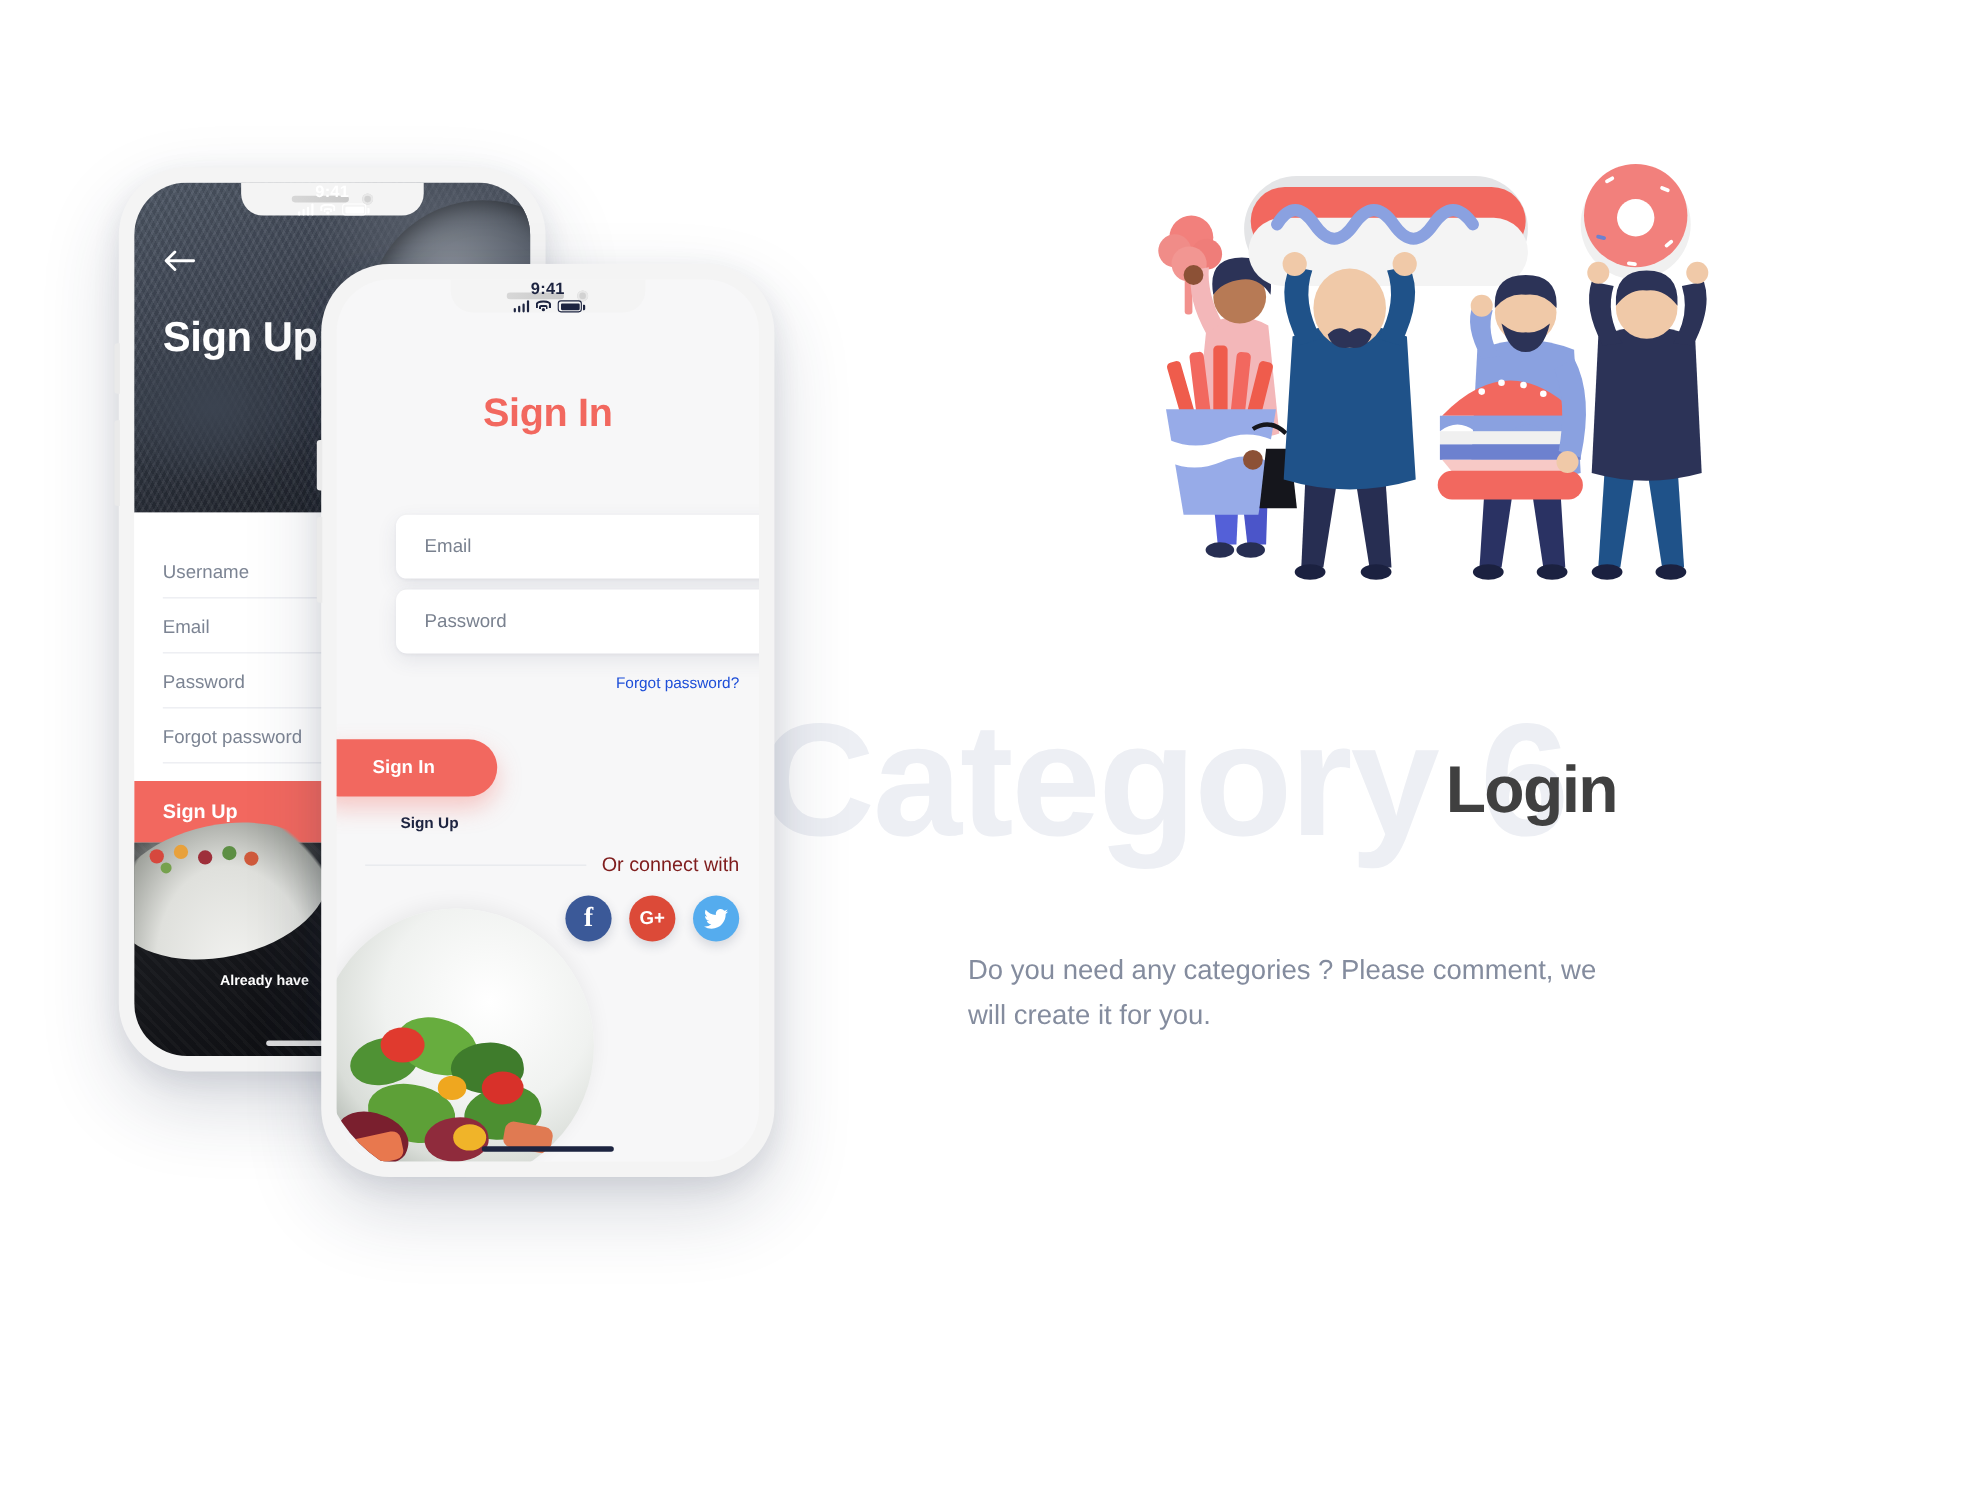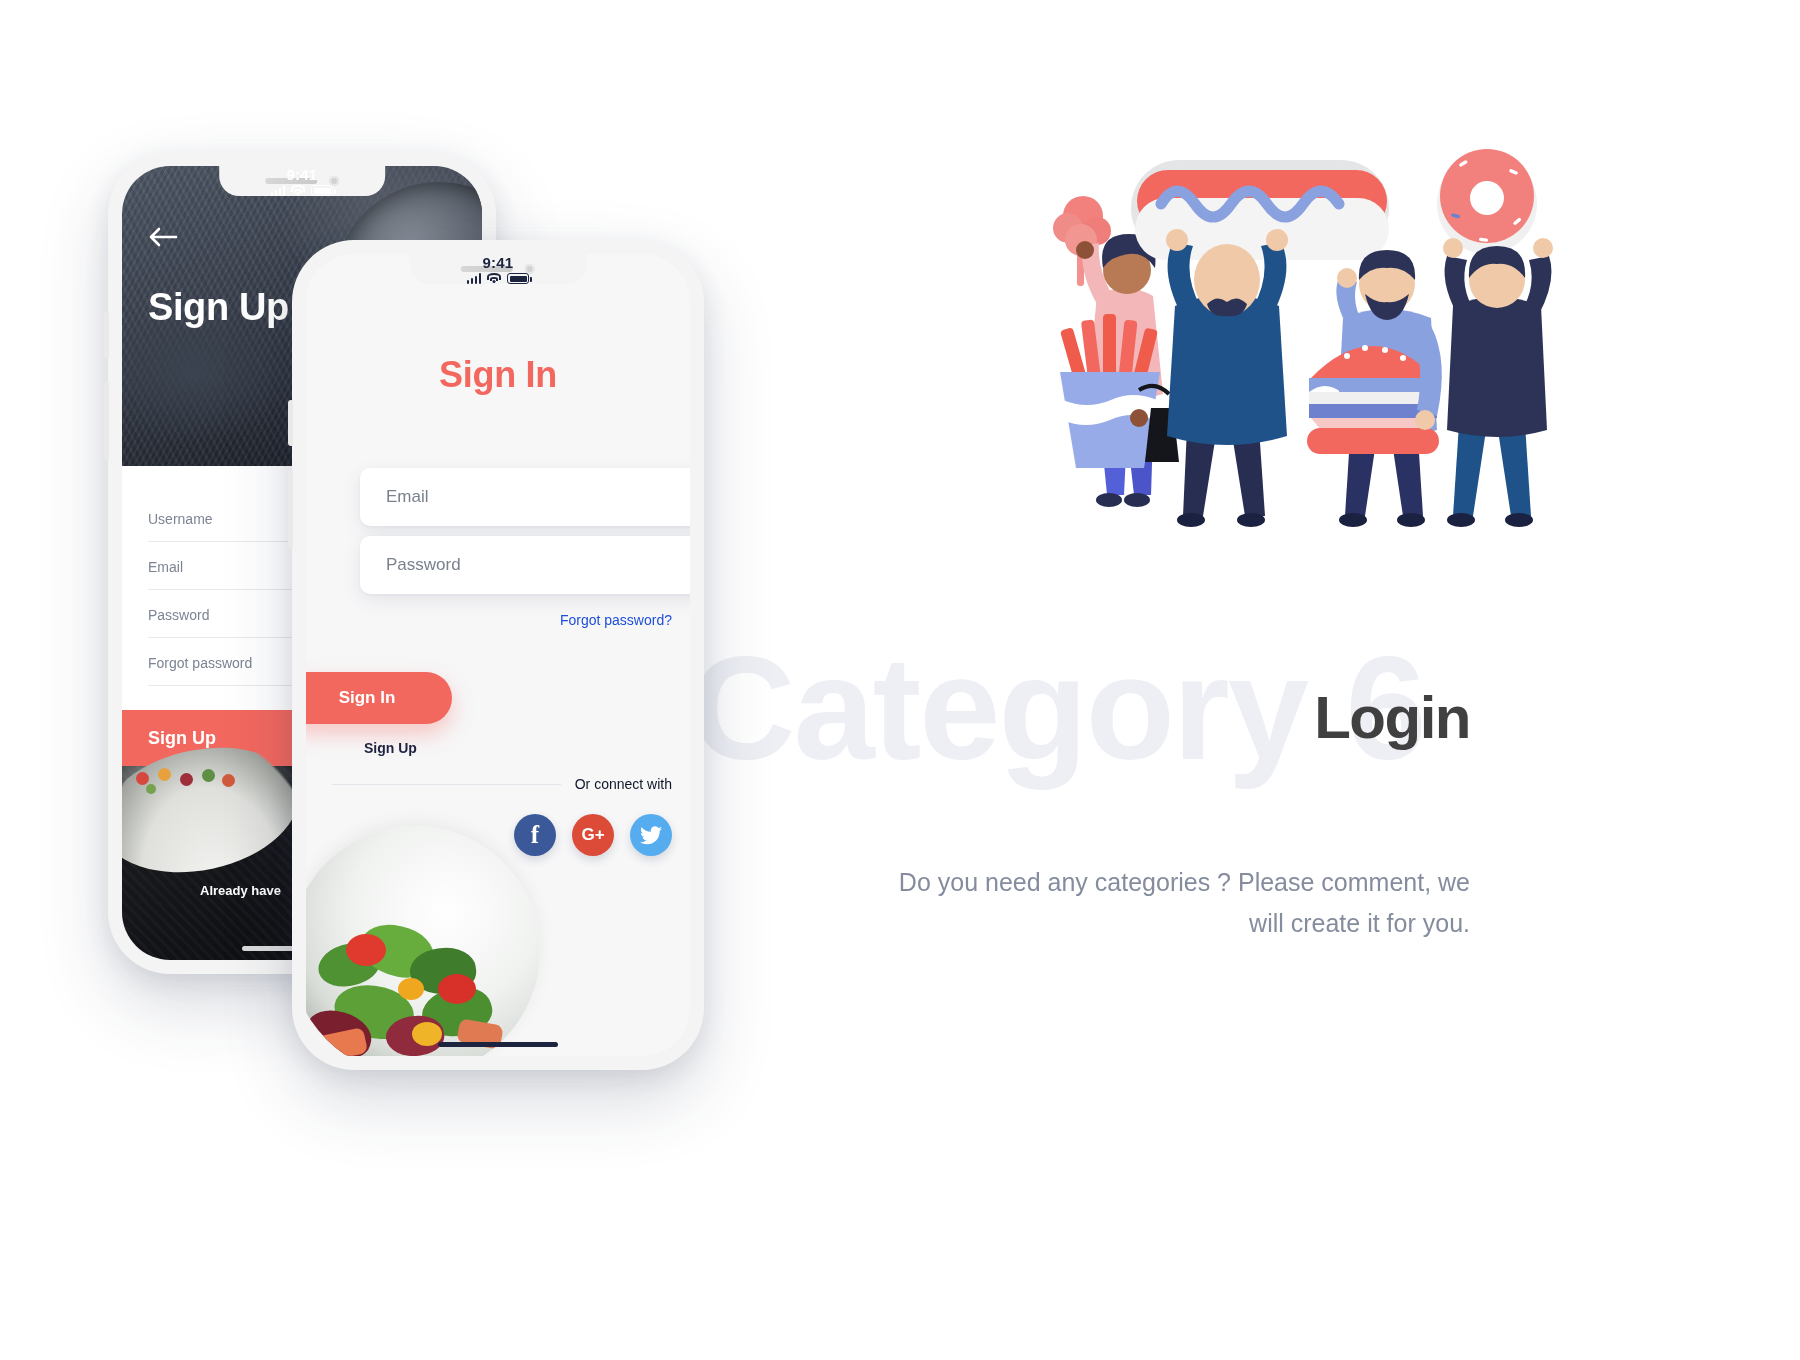--- a/index.html
+++ b/index.html
@@ -84,7 +84,7 @@
   }
   .signup-form{ position:absolute; top:300px; left:0; right:0; padding:28px 26px 0; background:#fff; }
   .field{ padding:16px 0 13px; border-bottom:1px solid #e7e9ee; }
-  .field span{ font-size:14px; color:#7c8493; }
+  .field span{ font-size:17px; color:#7c8493; }
   .signup-btn{
     position:absolute; left:0; right:0; top:544px; height:56px;
     background:#f2685f; display:flex; align-items:center; padding-left:26px;

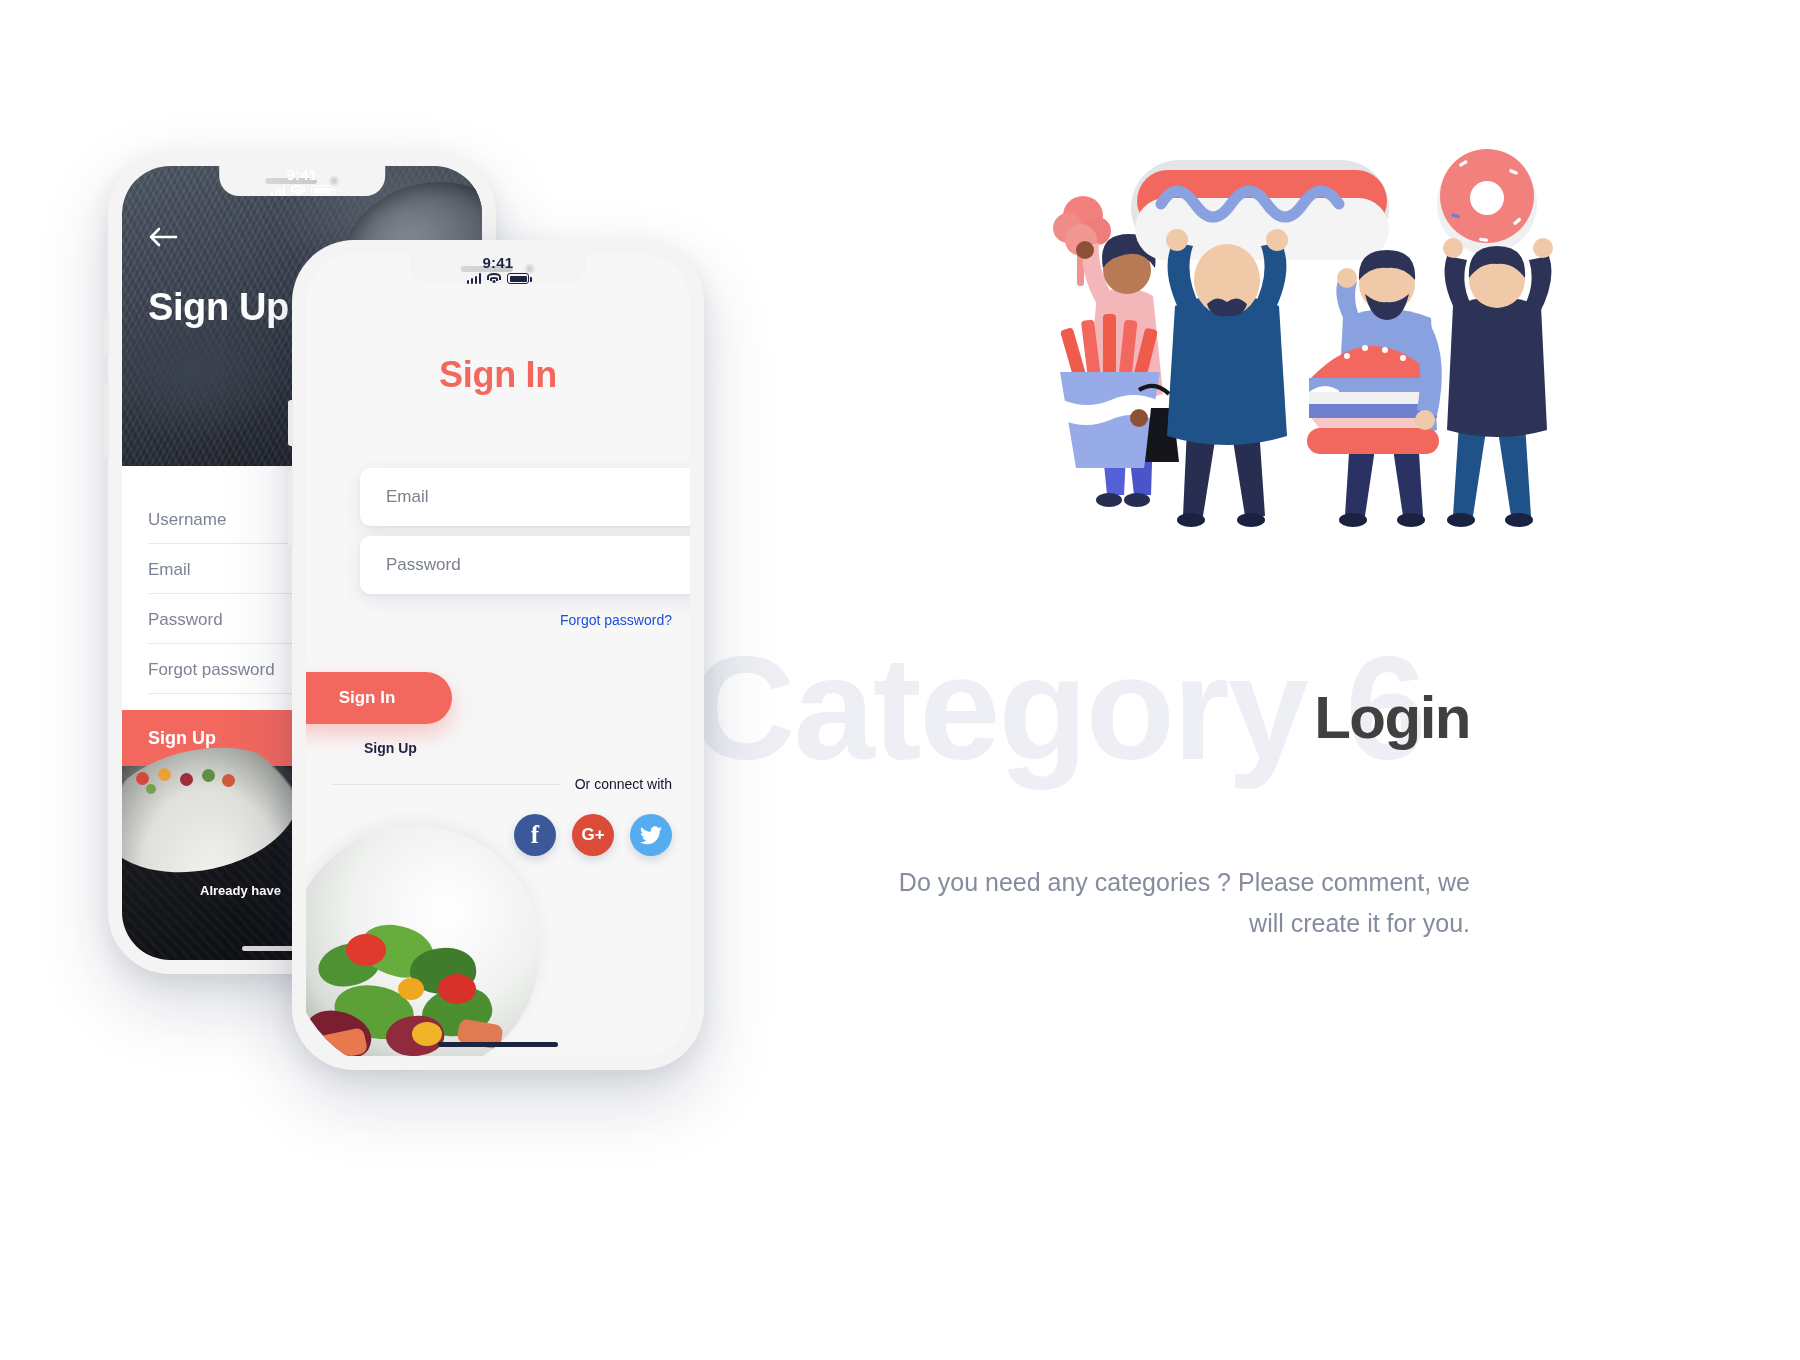--- a/index.html
+++ b/index.html
@@ -142,7 +142,7 @@
     position:absolute; top:522px; left:26px; right:18px; display:flex; align-items:center; gap:14px;
   }
   .connect-line{ flex:1; height:1px; background:#e3e5ea; }
-  .connect-label{ font-size:14px; color:#0f172a; white-space:nowrap; }
+  .connect-label{ font-size:18px; color:#7f1d1d; white-space:nowrap; }
   .social-row{
     position:absolute; top:560px; right:18px; display:flex; gap:16px;
   }

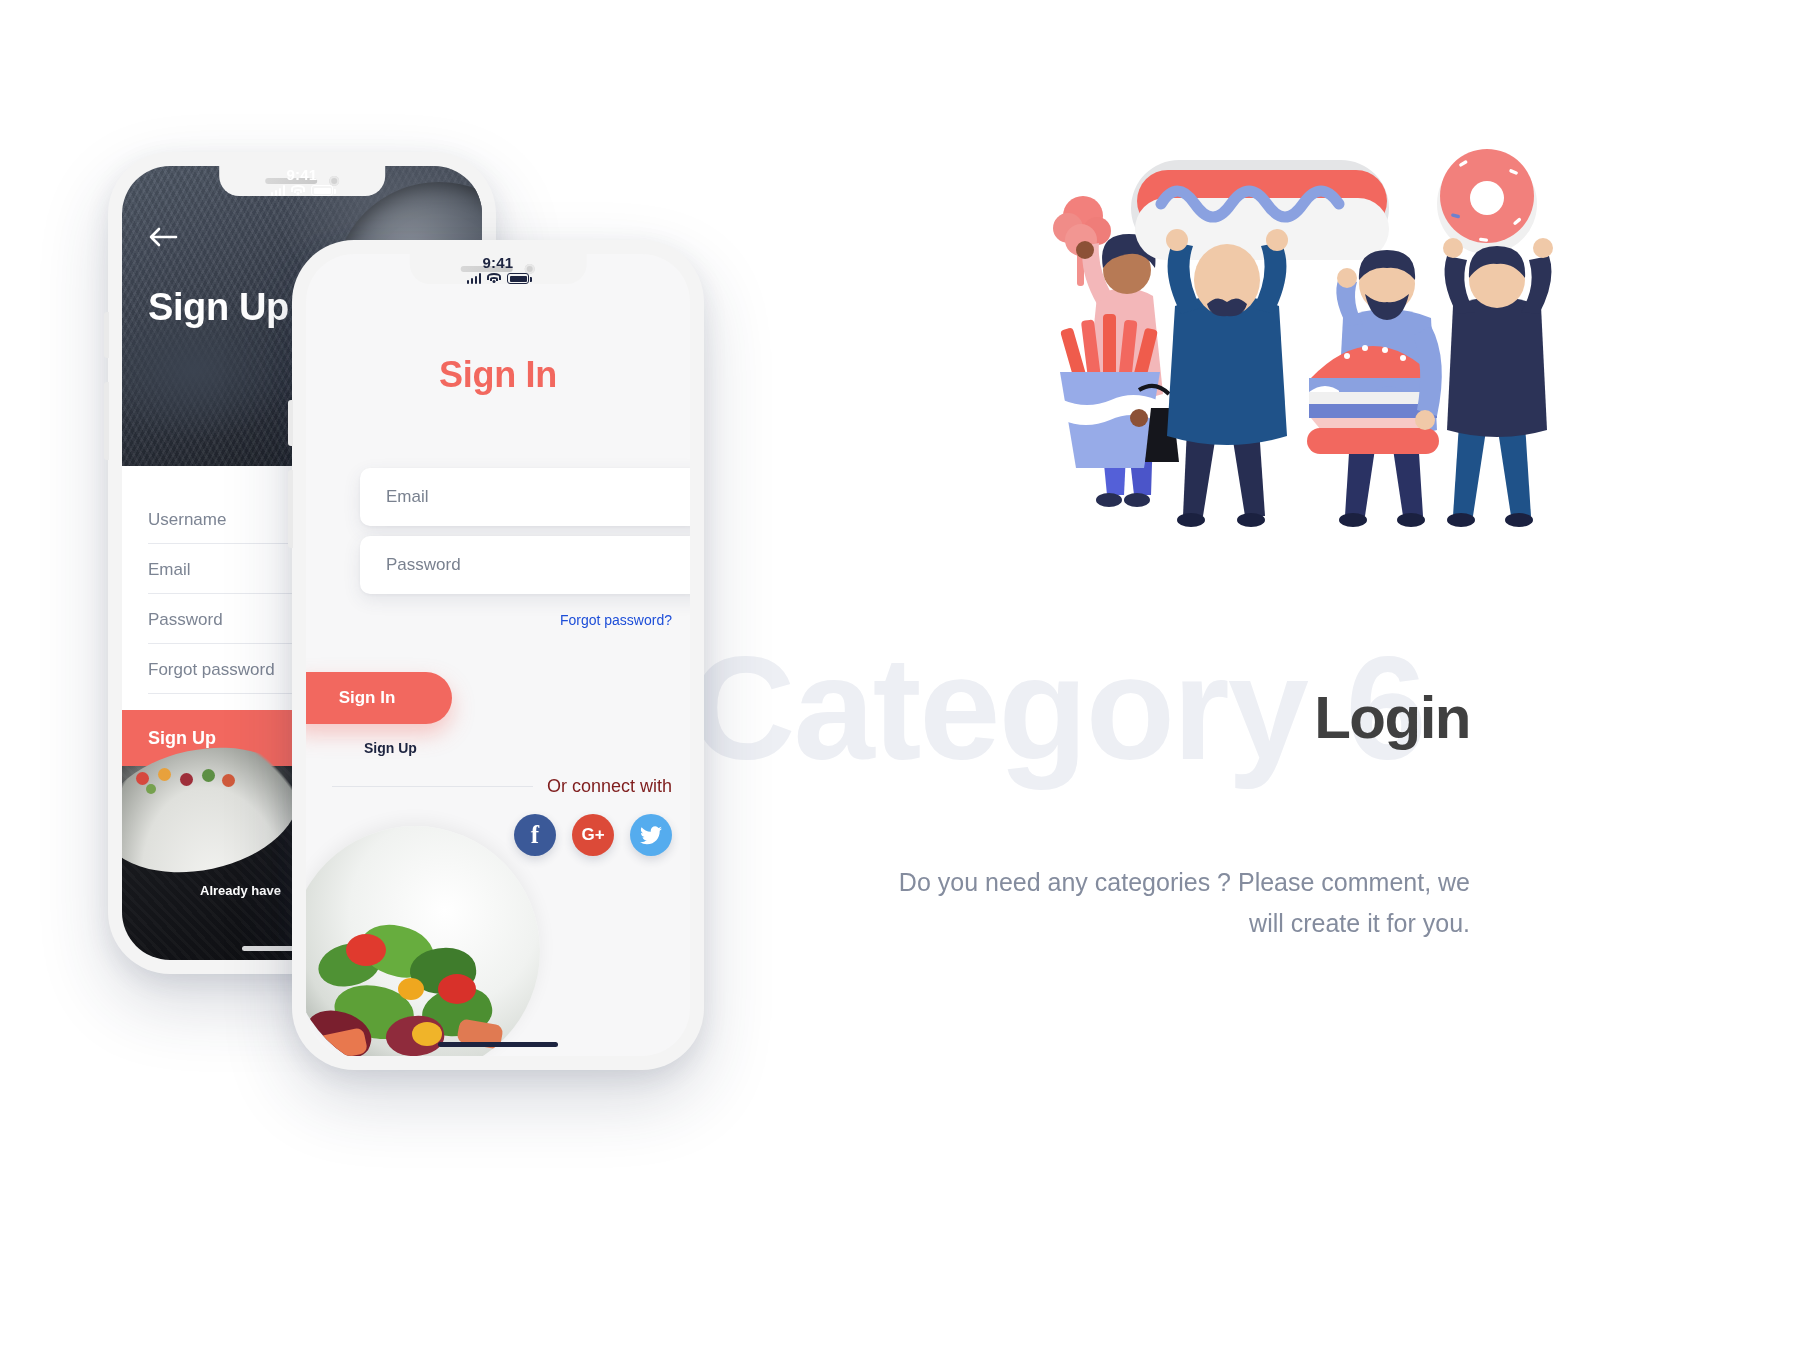--- a/index.html
+++ b/index.html
@@ -175,7 +175,7 @@
     color:#404040; letter-spacing:-1.5px; line-height:1;
   }
   .tagline{
-    position:absolute; top:862px; right:330px; width:590px; text-align:right;
+    position:absolute; top:862px; right:330px; width:590px; text-align:left;
     font-size:25px; line-height:1.62; color:#848c9e;
   }
 </style>

